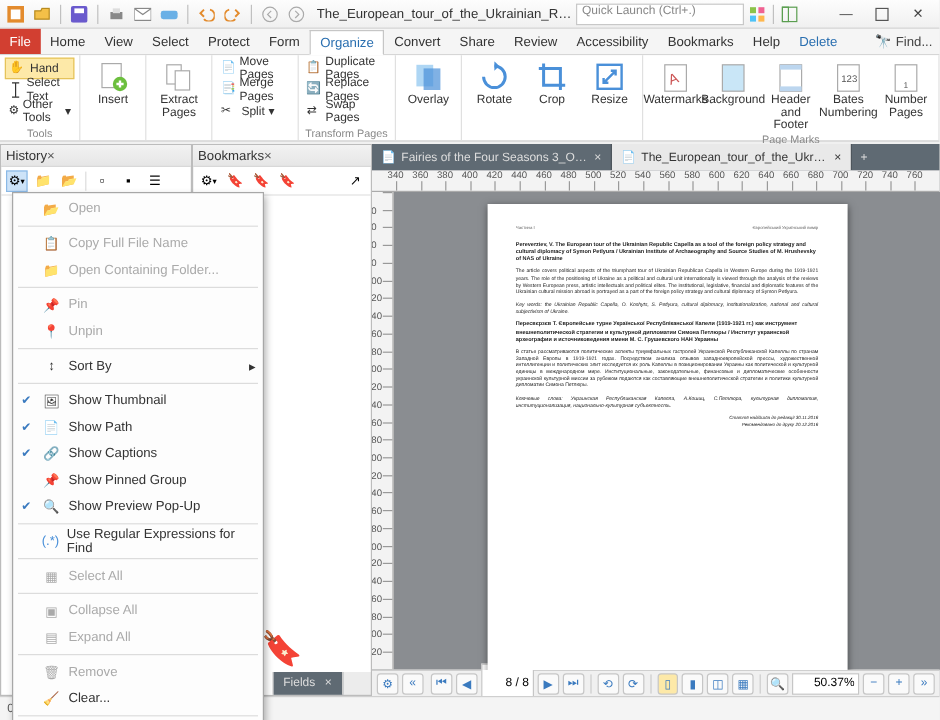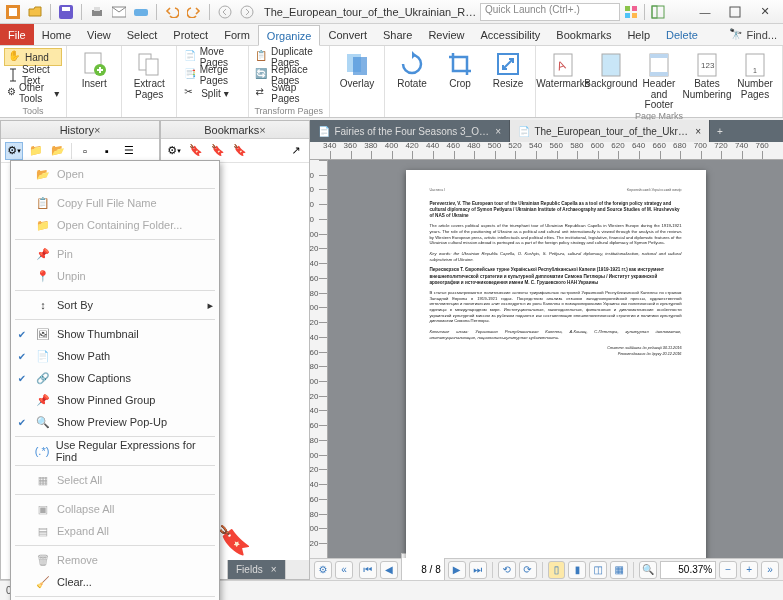--- a/index.html
+++ b/index.html
@@ -35,7 +35,7 @@
 
 
 .history { position: absolute; left: 0; top: 120px; width: 160px; bottom: 20px; background: #fff; border: 1px solid #bcbcbc; display: flex; flex-direction: column; }
-.panel-title { height: 18px; background: linear-gradient(#f2f2f2,#e6e6e6); border-bottom: 1px solid #cfcfcf; font-size: 11px; color: #333; padding: 0 4px; display: flex; align-items: center; justify-content: center; }
+.panel-title { height: 18px; background: linear-gradient(#f2f2f2,#e6e6e6); border-bottom: 1px solid #cfcfcf; font-size: 11px; color: #333; padding: 0 4px; display: flex; align-items: center; justify-content: flex-start; }
 .panel-title .x { font-size: 11px; color: #555; }
 .panel-tb { height: 24px; border-bottom: 1px solid #e2e2e2; display: flex; align-items: center; gap: 4px; padding: 0 4px; }
 .panel-tb .tbbtn { width: 18px; height: 18px; display: flex; align-items: center; justify-content: center; }

